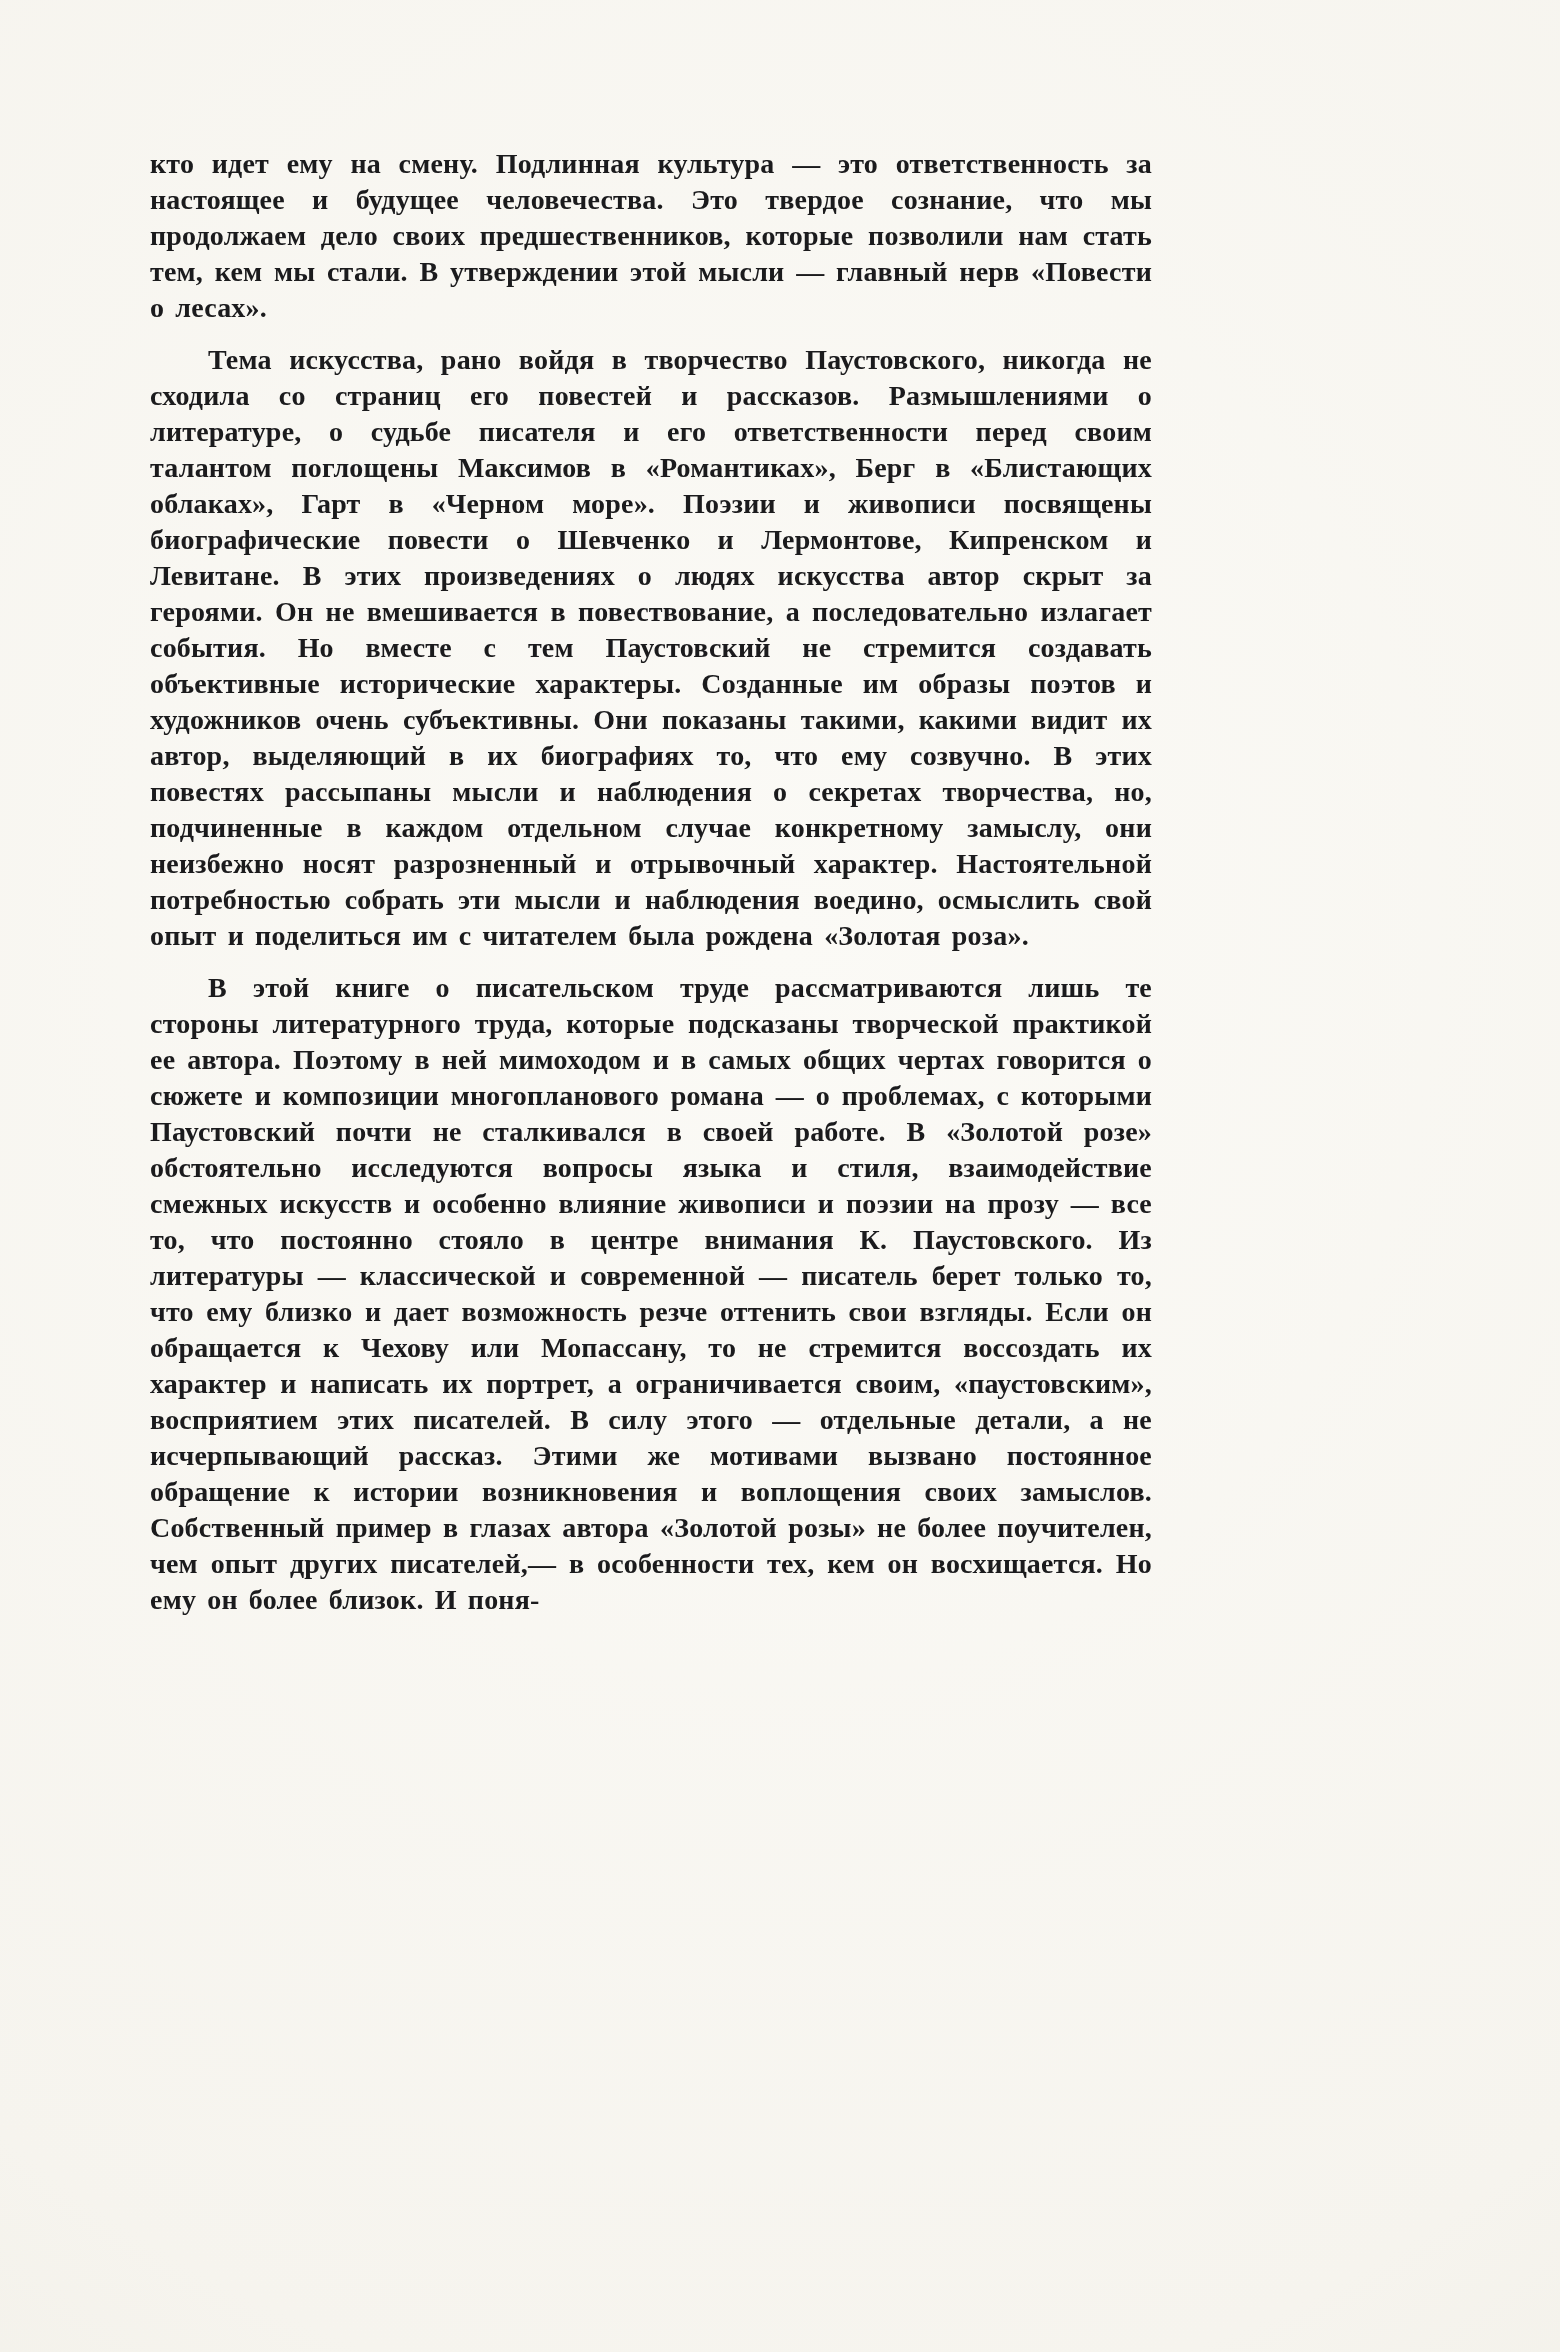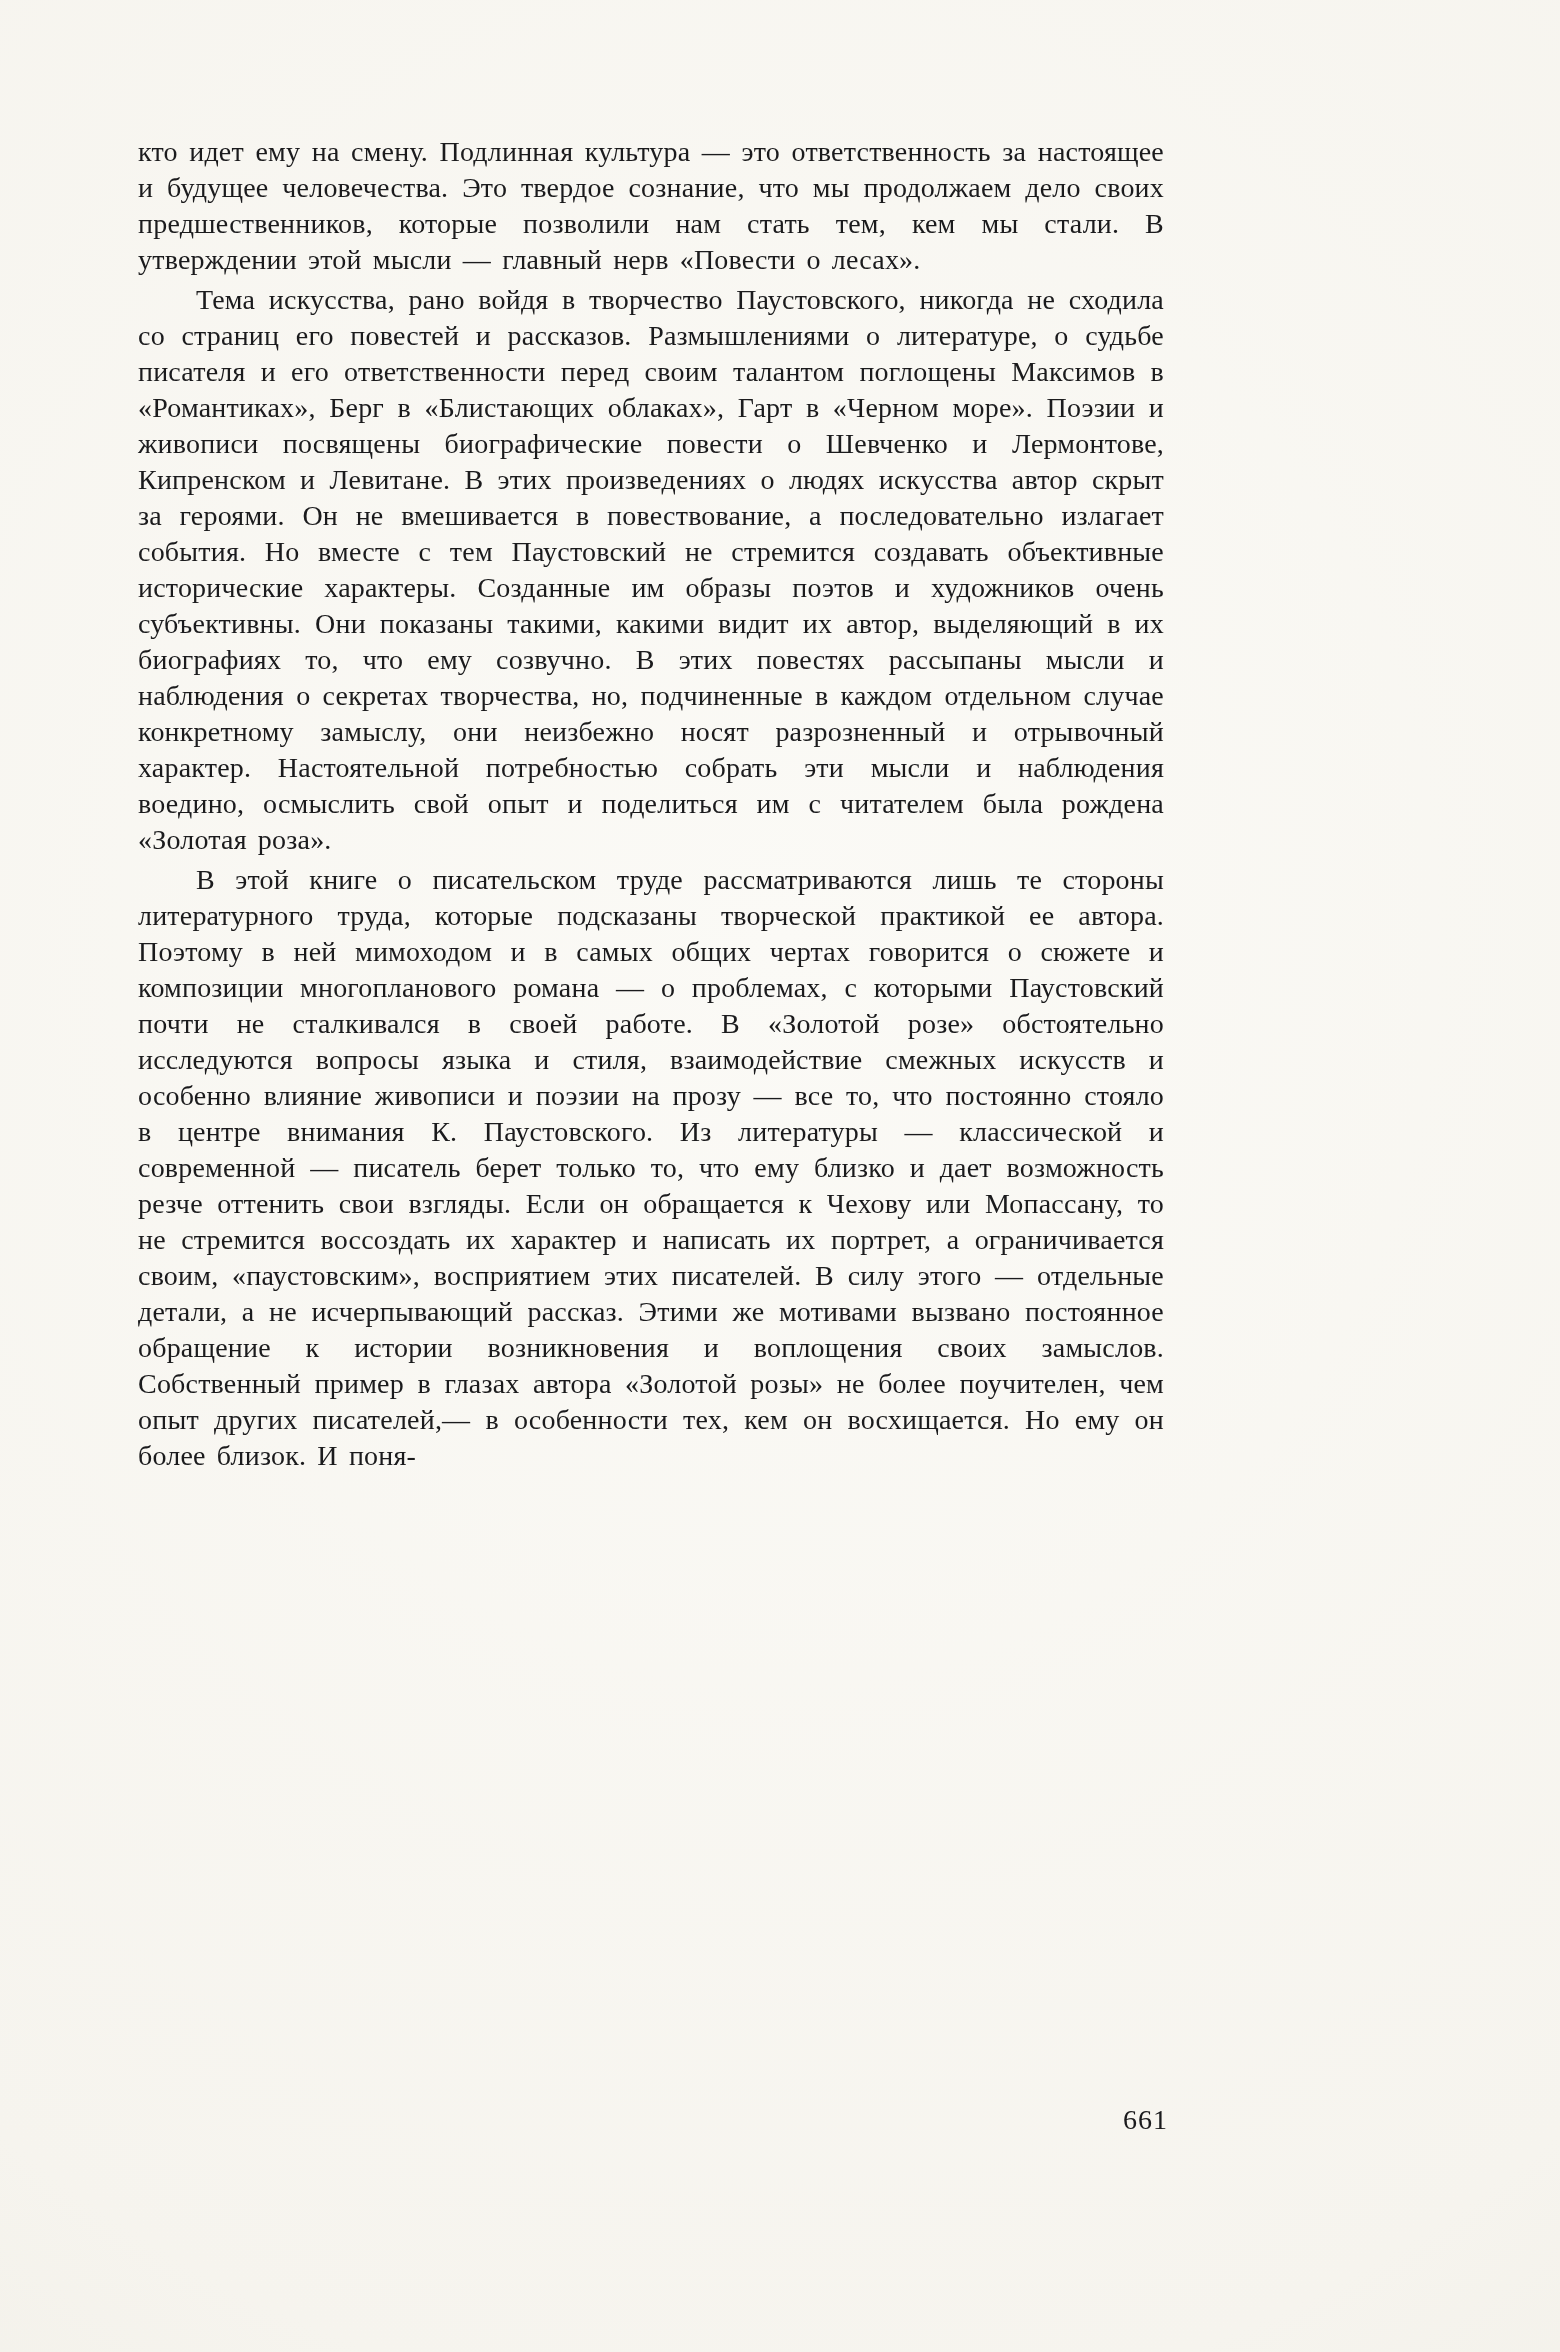--- a/index.html
+++ b/index.html
@@ -26,7 +26,7 @@
       width: 1034px;
     }
     .para {
-      margin: 4px;
+      margin: 16px;
       font-size: 28px;
       line-height: 36px;
       text-align: justify;
@@ -35,6 +35,7 @@
       letter-spacing: 0.2px;
       -webkit-hyphens: manual;
       hyphens: manual;
+      font-weight: bold;
     }
     .para.no-indent {
       text-indent: 0;

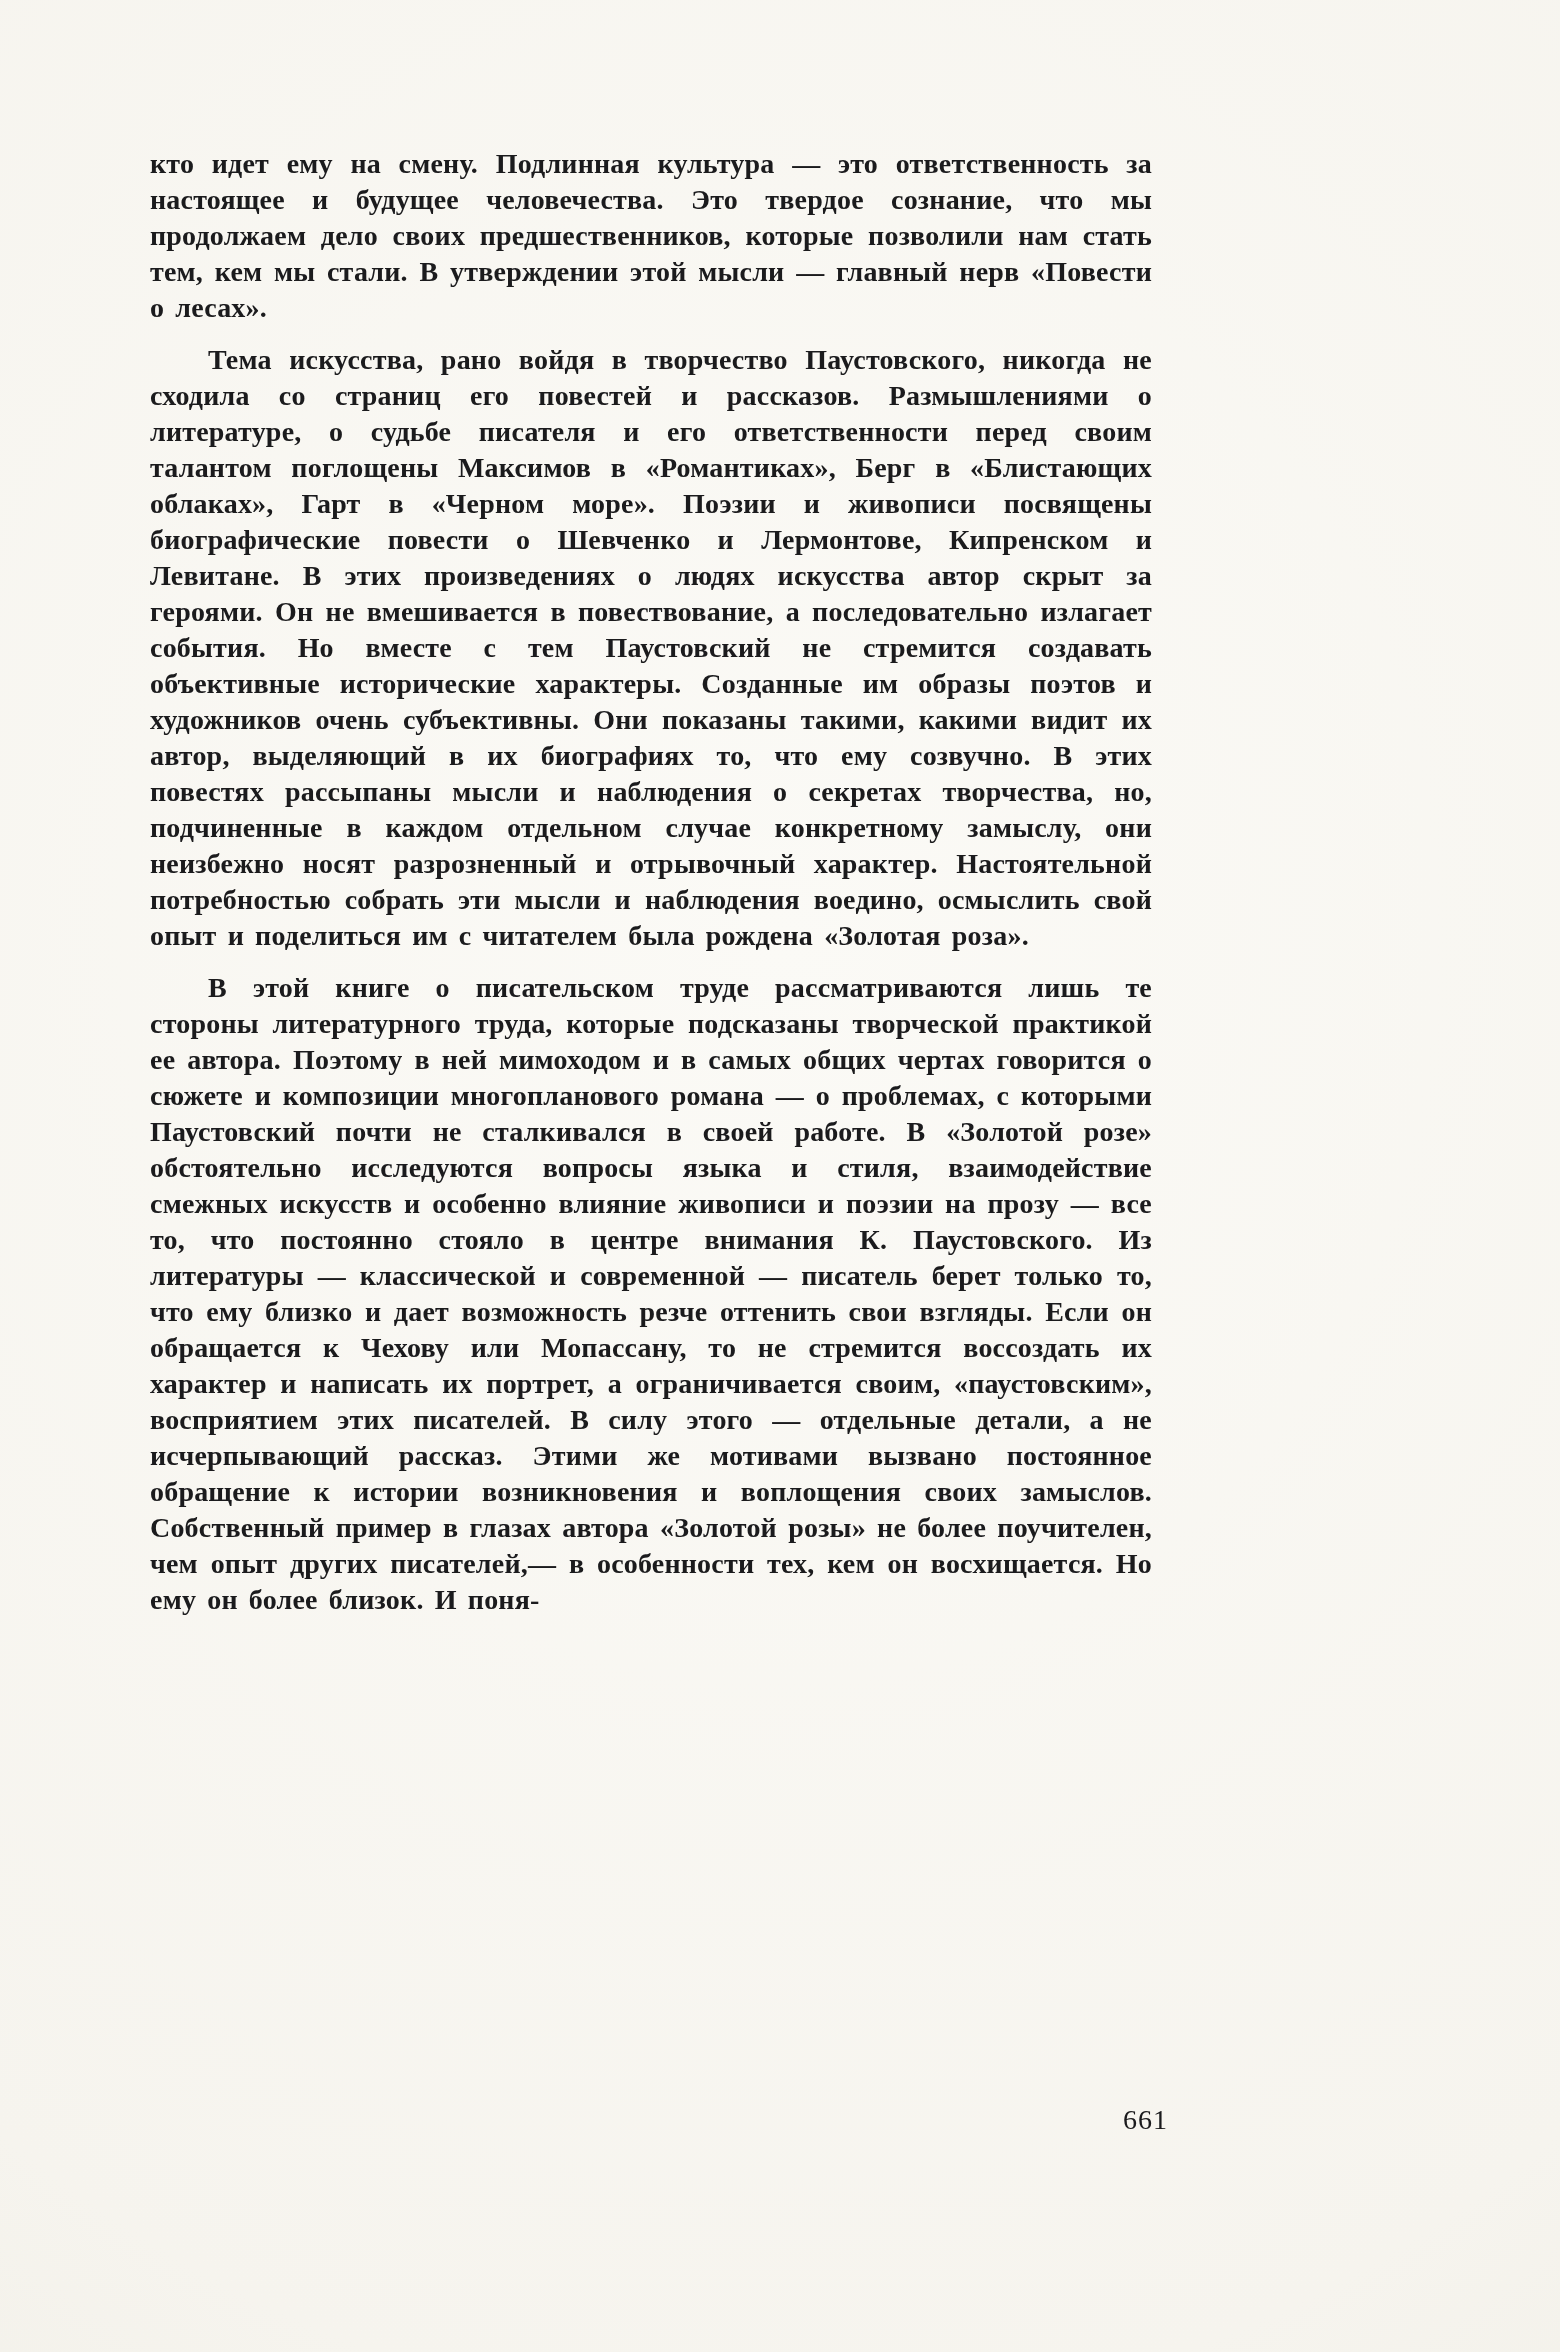--- a/index.html
+++ b/index.html
@@ -61,7 +61,6 @@
     <p class="para">Тема искусства, рано войдя в творчество Паустовского, никогда не сходила со страниц его повестей и рассказов. Размышлениями о литературе, о судьбе писателя и его ответственности перед своим талантом поглощены Максимов в «Романтиках», Берг в «Блистающих облаках», Гарт в «Черном море». Поэзии и живописи посвящены биографические повести о Шевченко и Лермонтове, Кипренском и Левитане. В этих произведениях о людях искусства автор скрыт за героями. Он не вмешивается в повествование, а последовательно излагает события. Но вместе с тем Паустовский не стремится создавать объективные исторические характеры. Созданные им образы поэтов и художников очень субъективны. Они показаны такими, какими видит их автор, выделяющий в их биографиях то, что ему созвучно. В этих повестях рассыпаны мысли и наблюдения о секретах творчества, но, подчиненные в каждом отдельном случае конкретному замыслу, они неизбежно носят разрозненный и отрывочный характер. Настоятельной потребностью собрать эти мысли и наблюдения воедино, осмыслить свой опыт и поделиться им с читателем была рождена «Золотая роза».</p>
     <p class="para">В этой книге о писательском труде рассматриваются лишь те стороны литературного труда, которые подсказаны творческой практикой ее автора. Поэтому в ней мимоходом и в самых общих чертах говорится о сюжете и композиции многопланового романа — о проблемах, с которыми Паустовский почти не сталкивался в своей работе. В «Золотой розе» обстоятельно исследуются вопросы языка и стиля, взаимодействие смежных искусств и особенно влияние живописи и поэзии на прозу — все то, что постоянно стояло в центре внимания К. Паустовского. Из литературы — классической и современной — писатель берет только то, что ему близко и дает возможность резче оттенить свои взгляды. Если он обращается к Чехову или Мопассану, то не стремится воссоздать их характер и написать их портрет, а ограничивается своим, «паустовским», восприятием этих писателей. В силу этого — отдельные детали, а не исчерпывающий рассказ. Этими же мотивами вызвано постоянное обращение к истории возникновения и воплощения своих замыслов. Собственный пример в глазах автора «Золотой розы» не более поучителен, чем опыт других писателей,— в особенности тех, кем он восхищается. Но ему он более близок. И поня-</p>
   </main>
-  <div class="folio">661</div>
 </div>
 
 </body></html>

